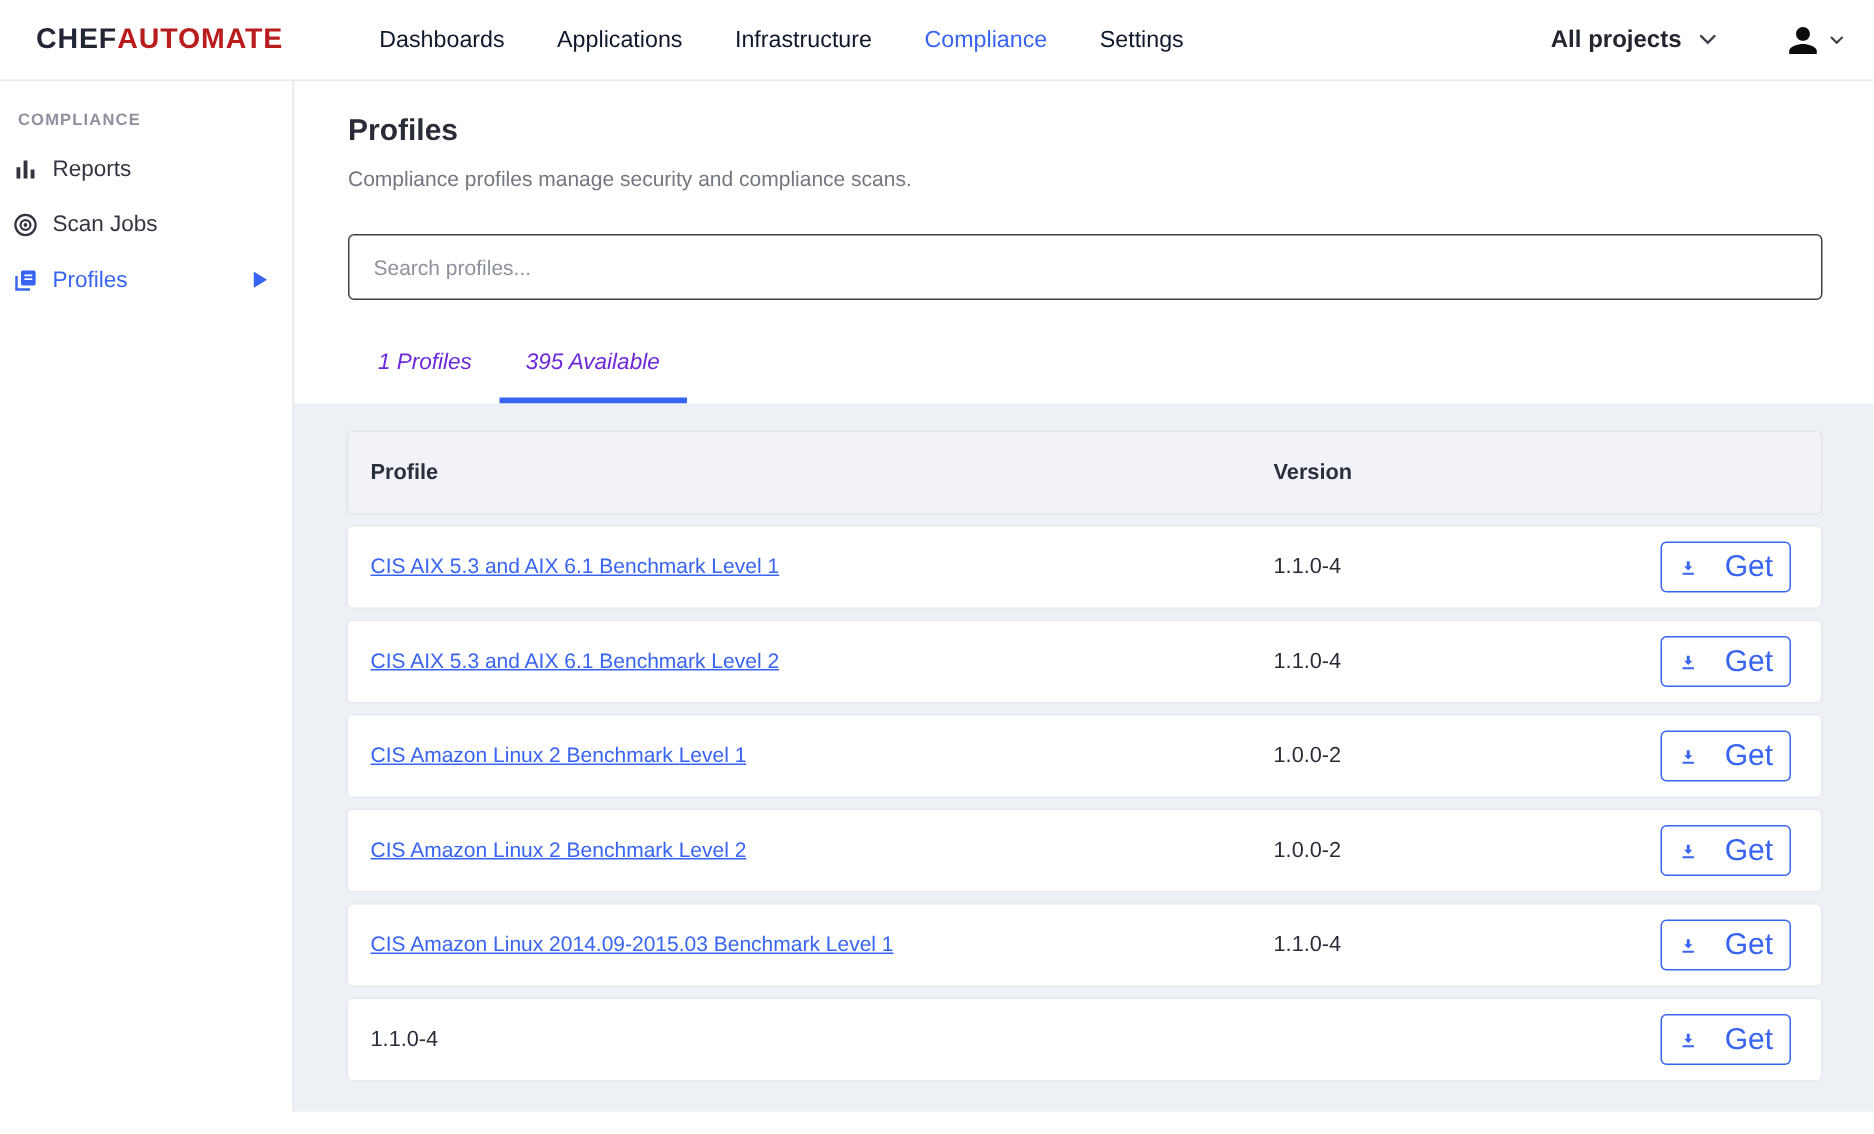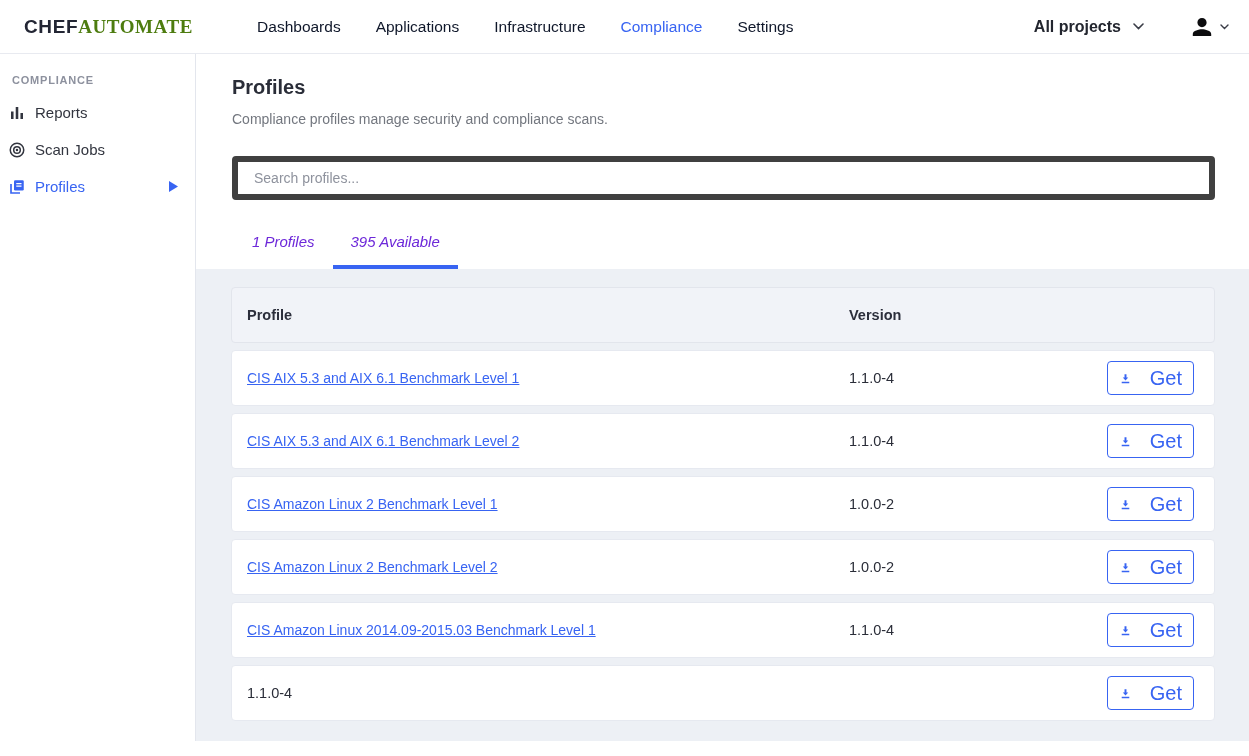--- a/index.html
+++ b/index.html
@@ -12,7 +12,7 @@
   .logo { margin-left:24px; font-size:19px; font-weight:800; letter-spacing:.6px;
     white-space:nowrap; display:flex; }
   .logo .chef { color:#232634; }
-  .logo .automate { color:#4d7c0f; font-weight:700;font-family:Liberation Serif, serif; }
+  .logo .automate { color:#b91c1c; font-weight:700; }
   .nav-links { display:flex; gap:35px; margin-left:64px; }
   .nav-link { font-size:15.5px; color:#0f172a; text-decoration:none; cursor:pointer; }
   .nav-link.active { color:#3864f2; }

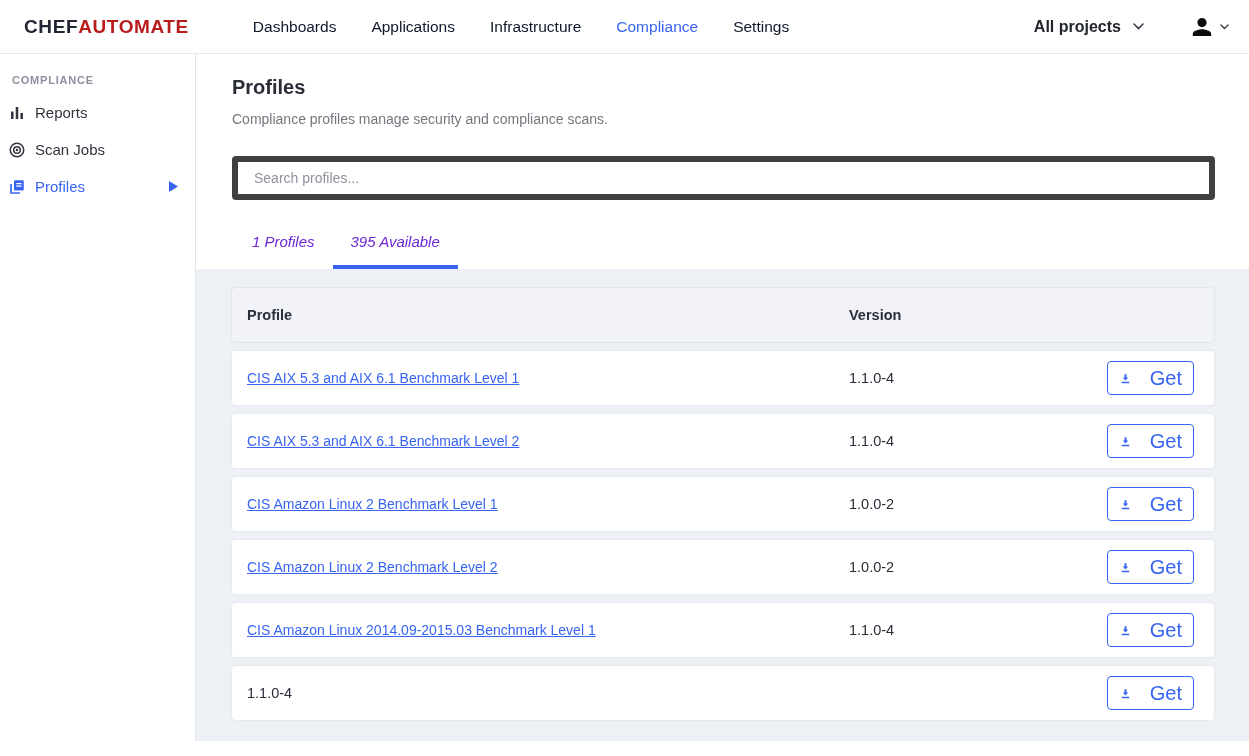--- a/index.html
+++ b/index.html
@@ -40,7 +40,7 @@
   .main-top { padding:22px 34px 0 36px; }
   .page-title { font-size:20px; font-weight:700; color:#2a2d38; }
   .page-sub { font-size:14px; color:#73777f; margin-top:12px; }
-  .search-box { margin-top:29px; height:44px; width:100%; border:6px solid #404040;
+  .search-box { margin-top:29px; height:44px; width:100%; border:1px solid #404040;
     border-radius:4px; padding:0 16px; font-size:14px; color:#2b2e3b;
     font-family:"Liberation Sans", sans-serif; outline:none; background:#fff; }
   .search-box::placeholder { color:#8e929d; }

